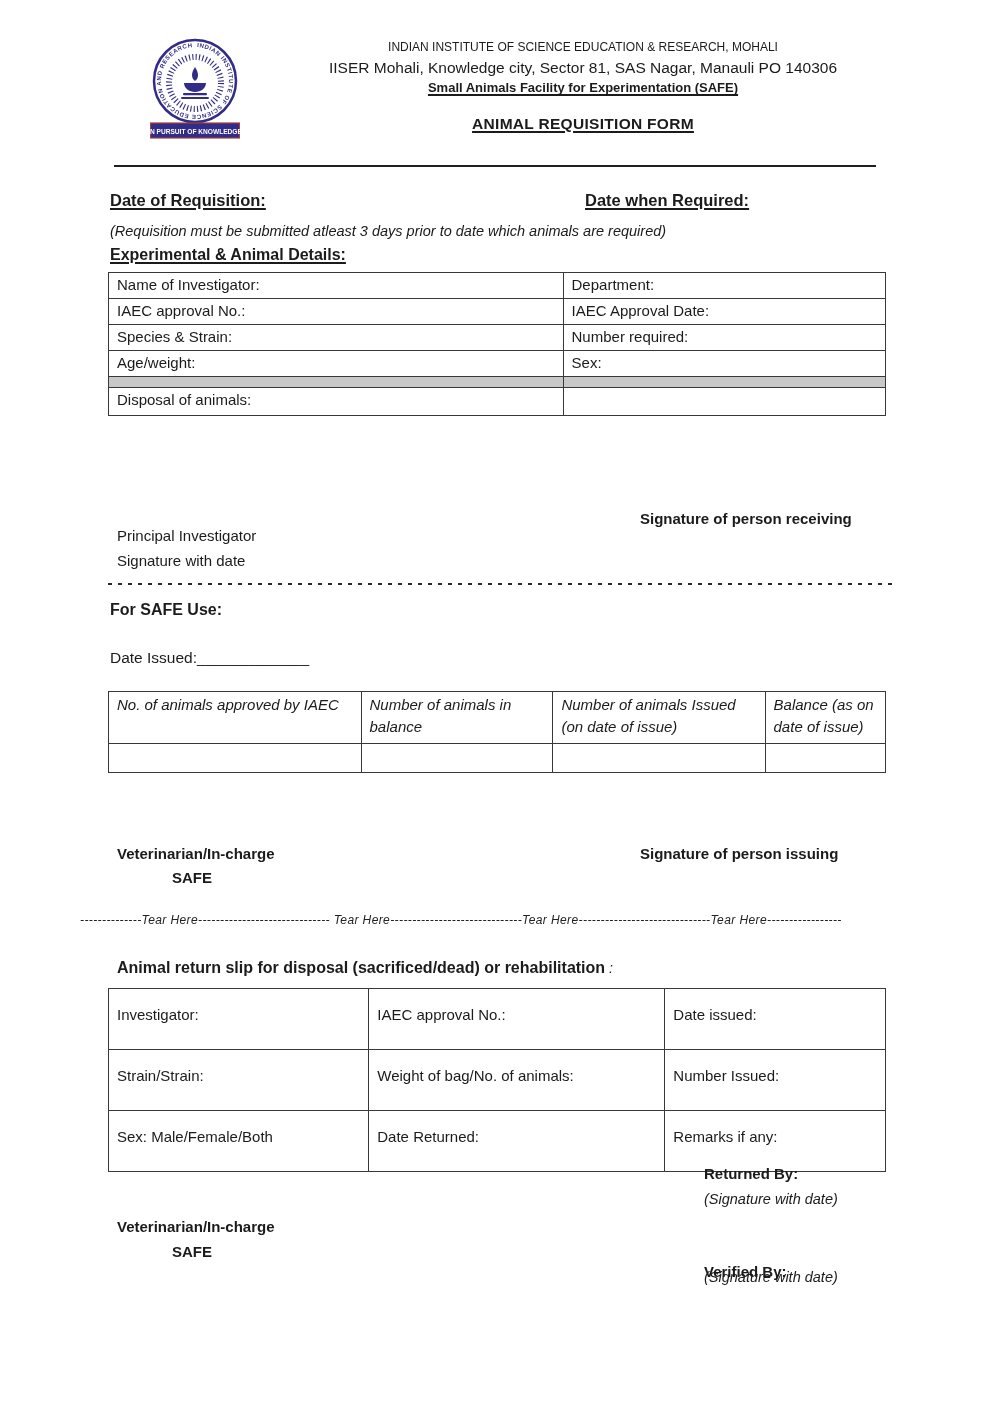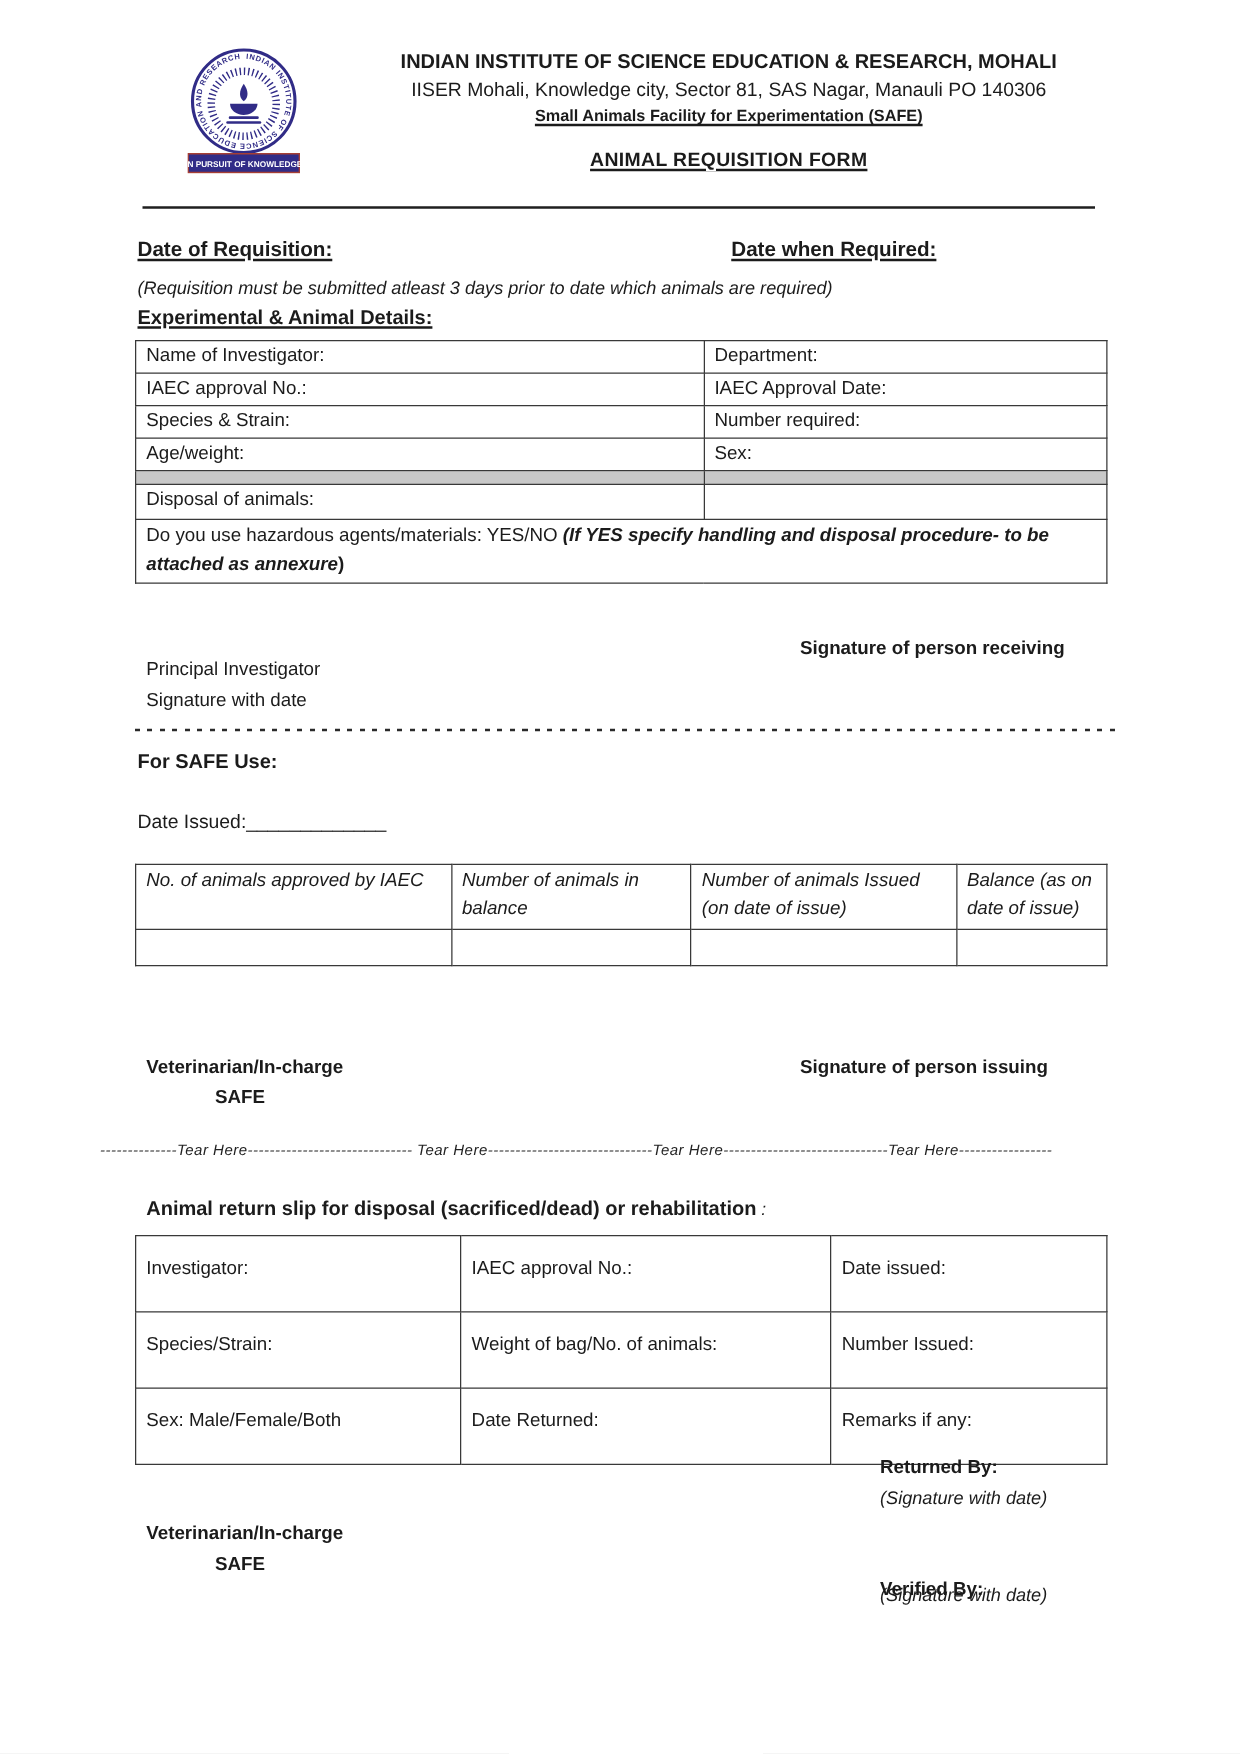--- a/index.html
+++ b/index.html
@@ -17,7 +17,7 @@
   
   .logo{left:150px;top:37px;width:90px;height:102px;}
   .header-text{left:230px;top:40px;width:706px;text-align:center;line-height:1.25;}
-  .inst{font-weight:bold;font-size:16px;}
+  .inst{font-weight:normal;font-size:12px;}
   .addr{font-size:15.5px;margin-top:3px;}
   .fac{font-weight:bold;font-size:13px;margin-top:3px;text-decoration:underline;text-decoration-thickness:1.5px;text-underline-offset:2px;}
   .form-title{font-weight:bold;font-size:15.5px;margin-top:17px;letter-spacing:.3px;text-decoration:underline;text-decoration-thickness:1.5px;text-underline-offset:2px;}

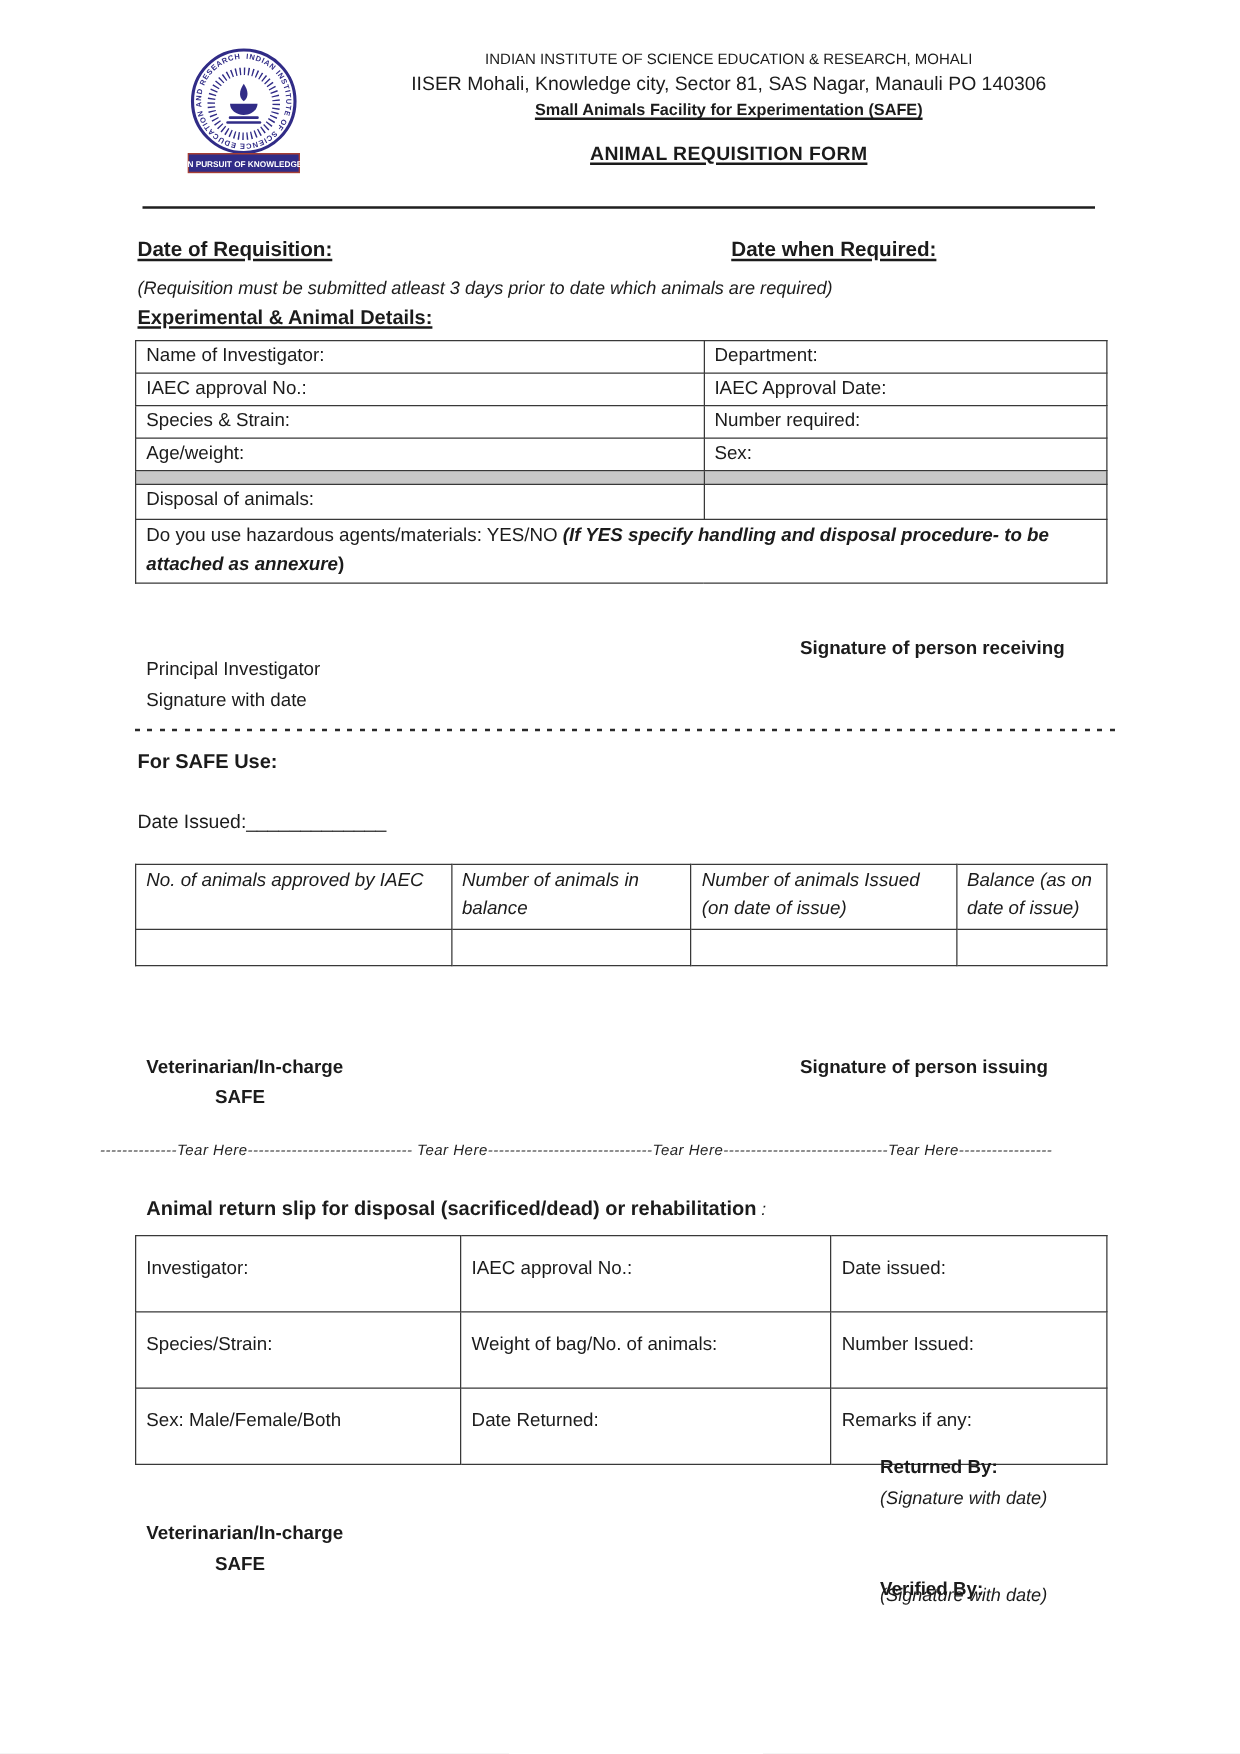--- a/index.html
+++ b/index.html
@@ -137,11 +137,6 @@
       <td>Disposal of animals:</td>
       <td></td>
     </tr>
-    <tr>
-      <td colspan="2" class="hazard">
-        <span>Do you use hazardous agents/materials: YES/NO </span><b><i>(If YES specify handling and disposal procedure- to be attached as annexure</i></b><b>)</b>
-      </td>
-    </tr>
   </tbody>
     </table>
 

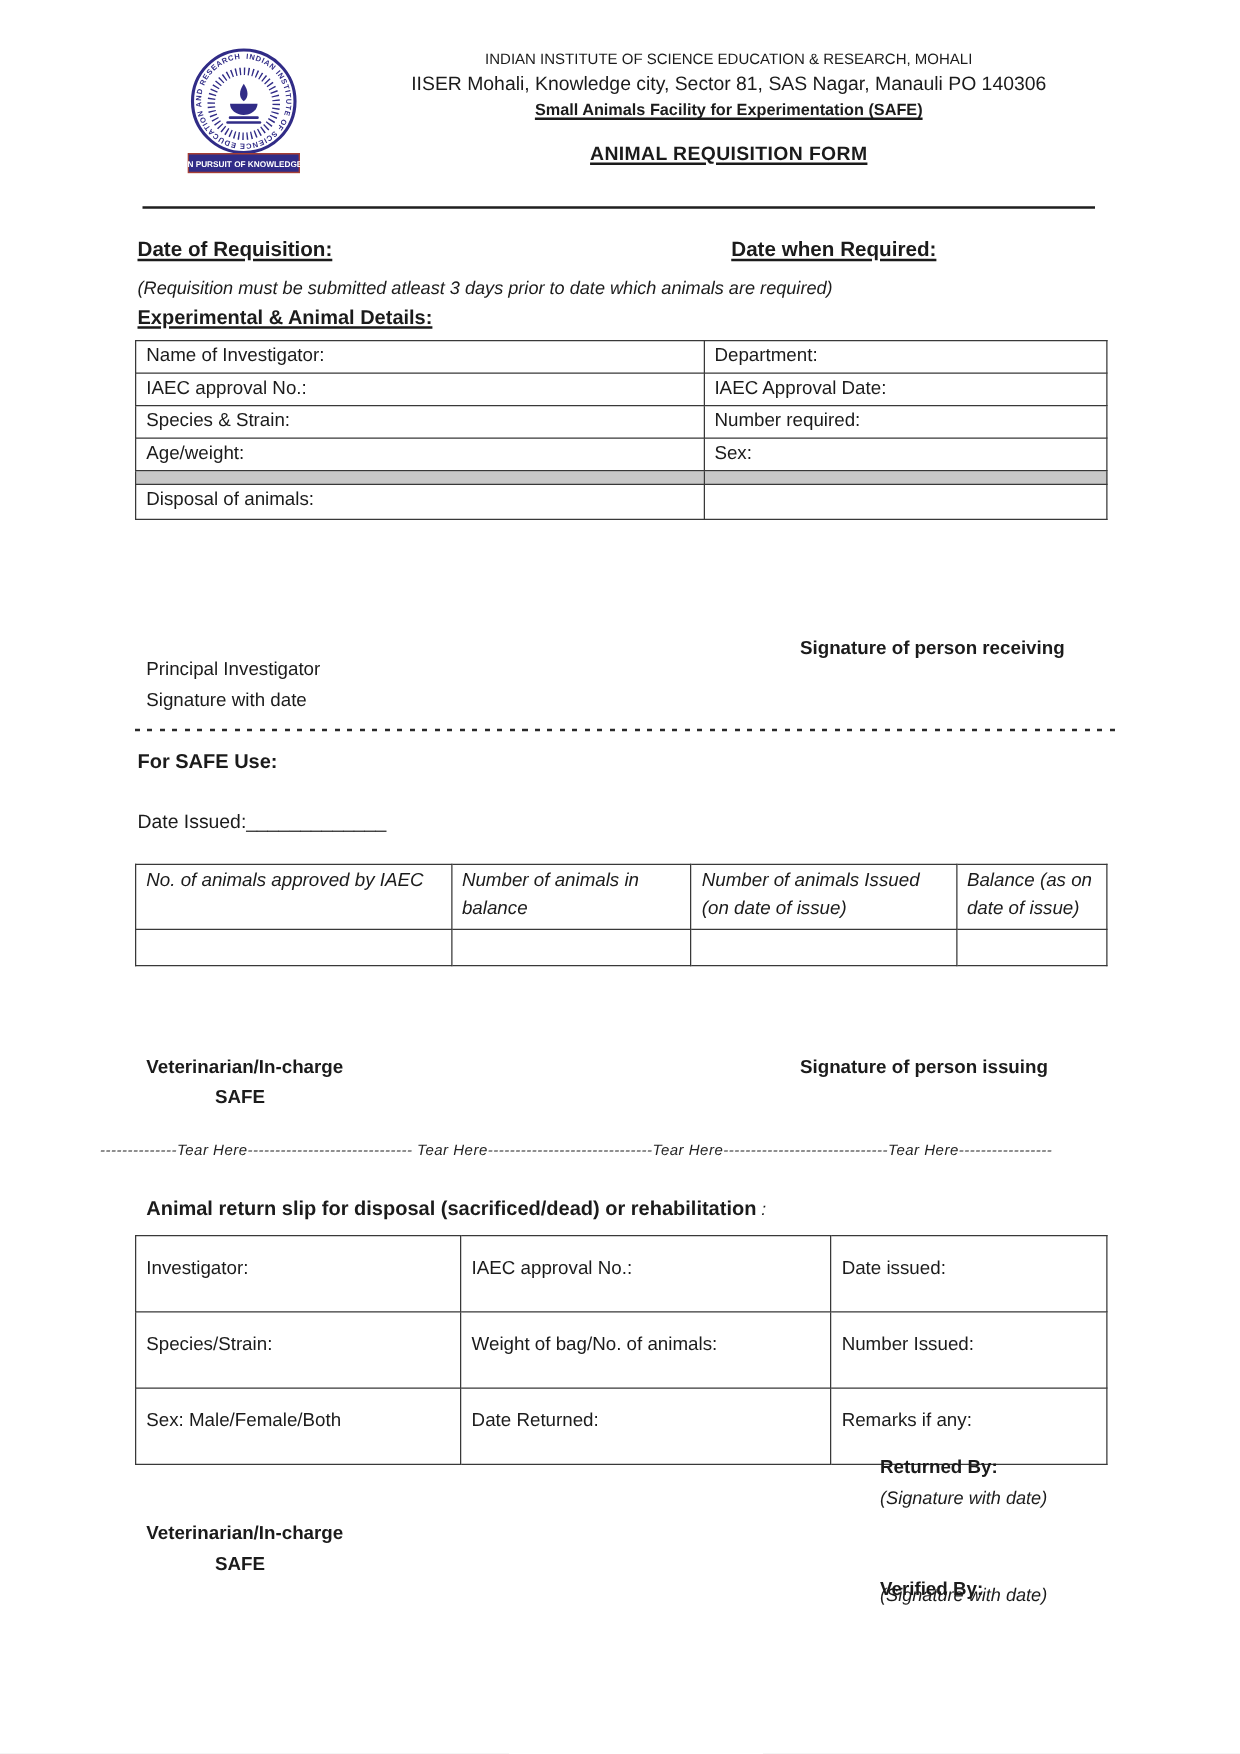--- a/index.html
+++ b/index.html
@@ -195,7 +195,7 @@
       <td>Date issued:</td>
     </tr>
     <tr>
-      <td>Species/Strain:</td>
+      <td>Strain/Strain:</td>
       <td>Weight of bag/No. of animals:</td>
       <td>Number Issued:</td>
     </tr>

